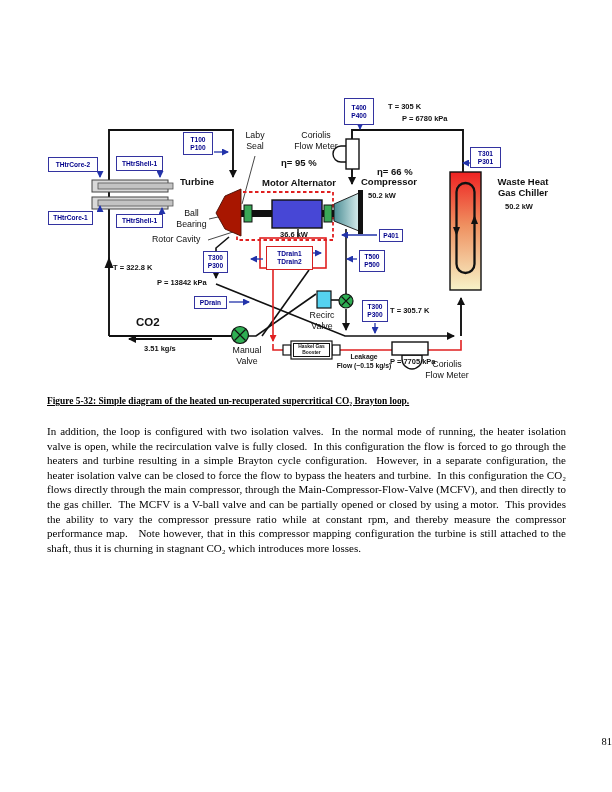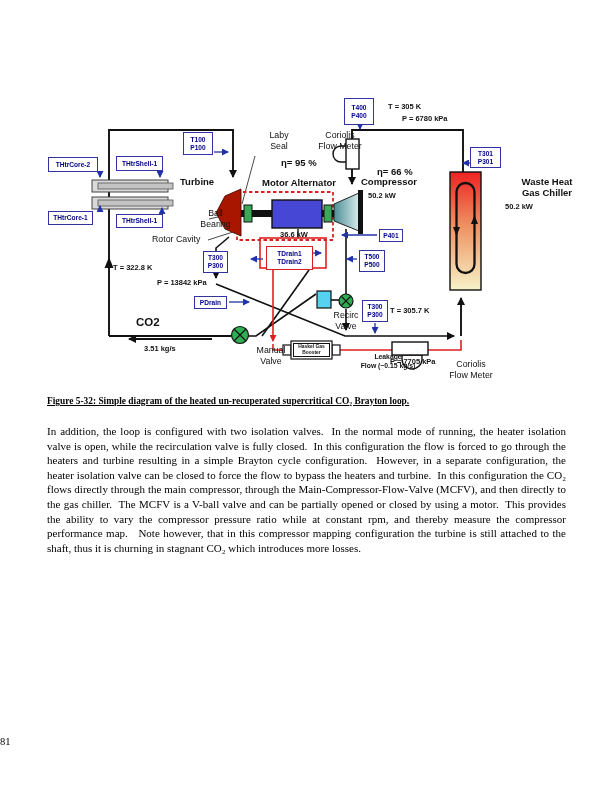--- a/index.html
+++ b/index.html
@@ -14,7 +14,7 @@
           font:bold 6.6px/7.6px "Liberation Sans",sans-serif;white-space:pre-line;box-sizing:border-box;}
   .sensor.red{border-color:#d42020;}
   .lbl{position:absolute;font-family:"Liberation Sans",sans-serif;color:#111;white-space:pre-line;}
-  .c{text-align:center;padding-left:24px;}
+  .c{text-align:center;}
   .s9{font-size:8.8px;line-height:10.5px;}
   .b{font-weight:bold;}
   .i{}

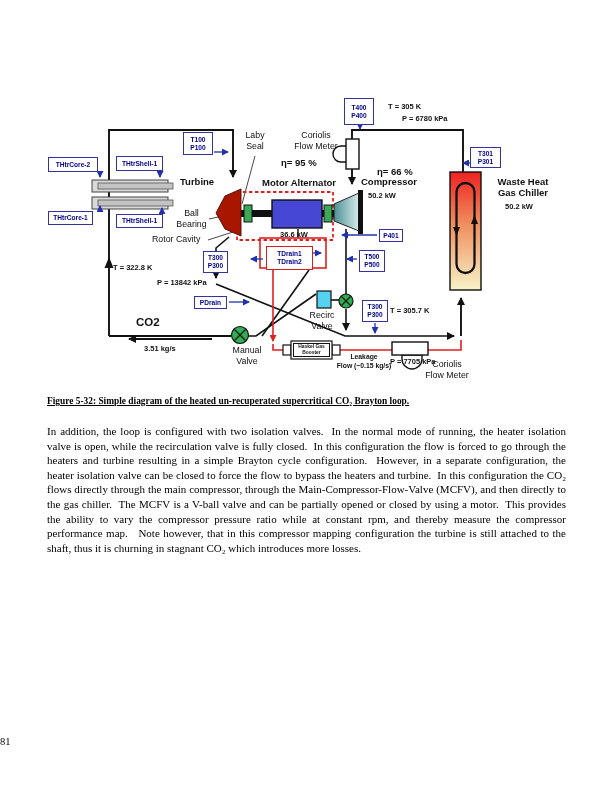--- a/index.html
+++ b/index.html
@@ -8,7 +8,7 @@
   #diagram-svg{position:absolute;left:0;top:0;}
   .para{position:absolute;text-align:justify;white-space:pre-wrap;font-size:11px;line-height:14.6px;}
   .caption{position:absolute;font-weight:bold;font-size:9.4px;}
-  .pagenum{position:absolute;width:100%;text-align:left;font-size:10.5px;}
+  .pagenum{position:absolute;width:100%;text-align:right;font-size:10.5px;}
   .sensor{position:absolute;display:flex;align-items:center;justify-content:center;text-align:center;
           background:#fff;border:1.3px solid #3333a0;color:#00008b;
           font:bold 6.6px/7.6px "Liberation Sans",sans-serif;white-space:pre-line;box-sizing:border-box;}

